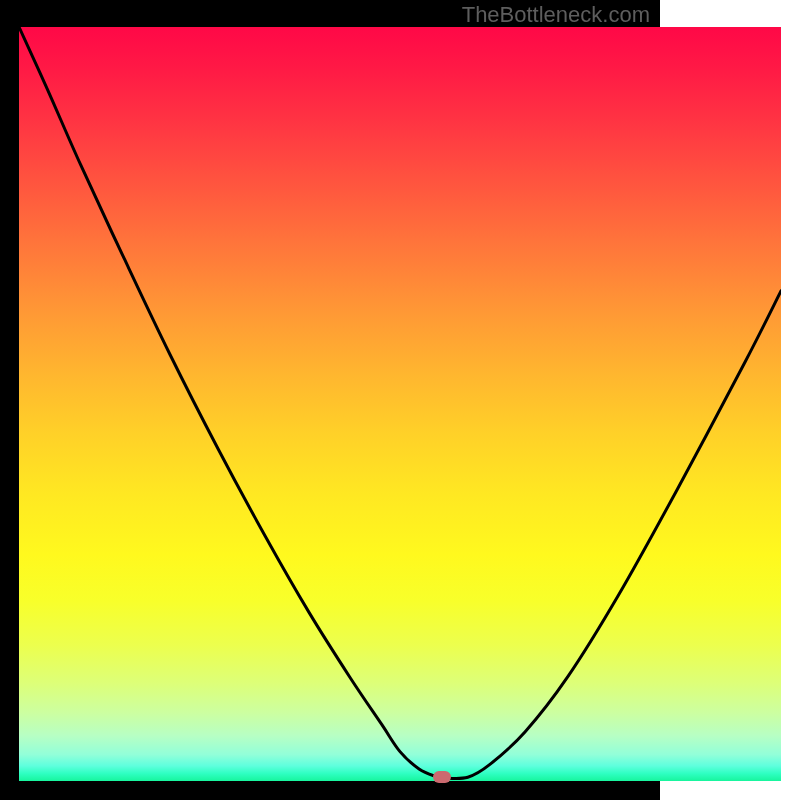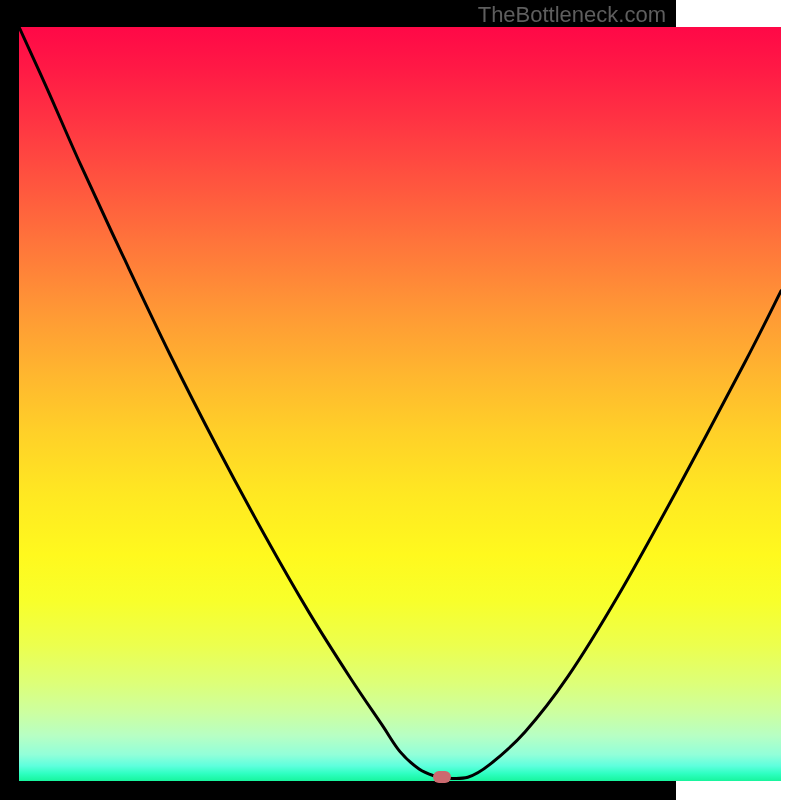--- a/index.html
+++ b/index.html
@@ -15,7 +15,6 @@
     width: 660px;
     height: 800px;
     background: #000000;
-    padding-left: 16px;
   }
   .watermark {
     position: absolute;

